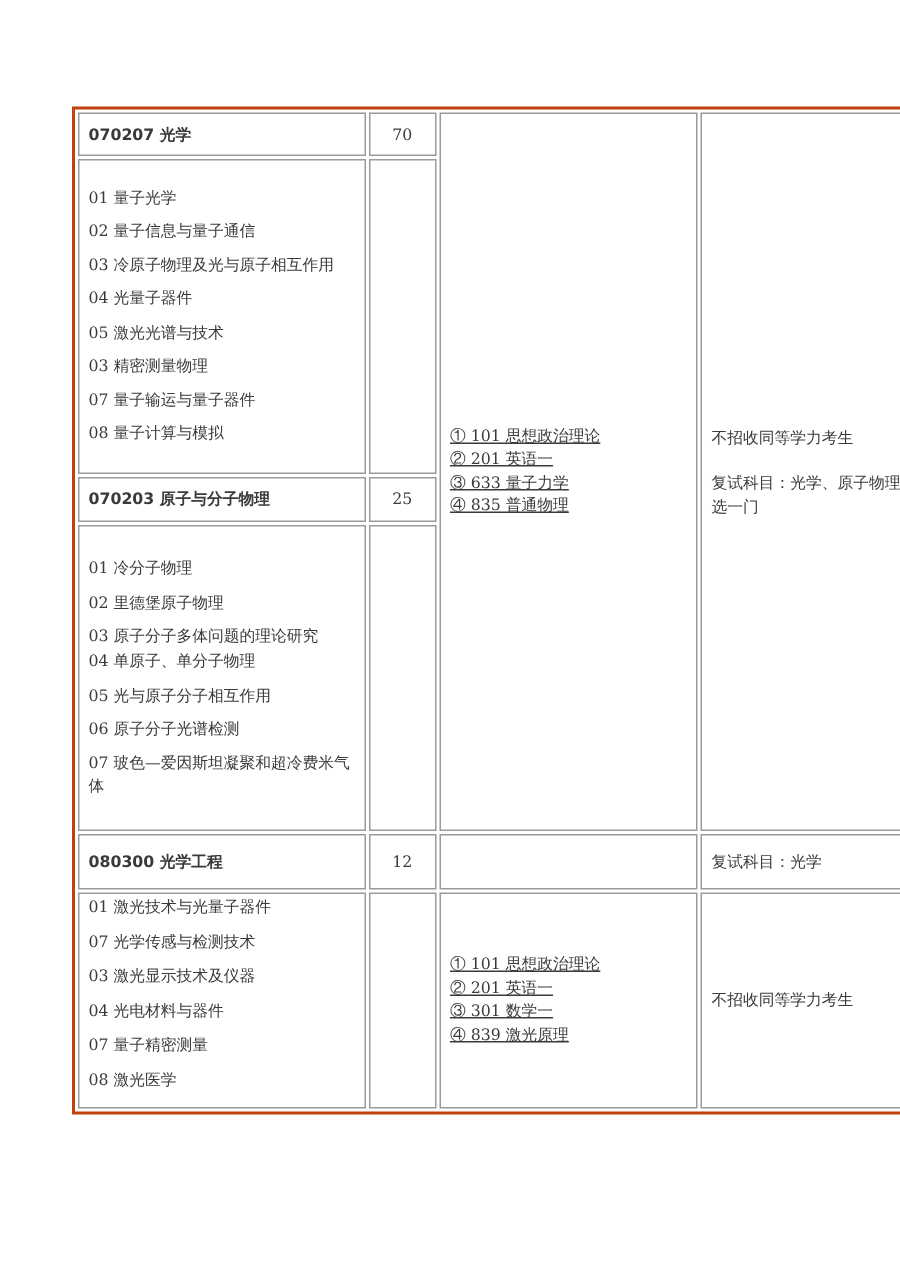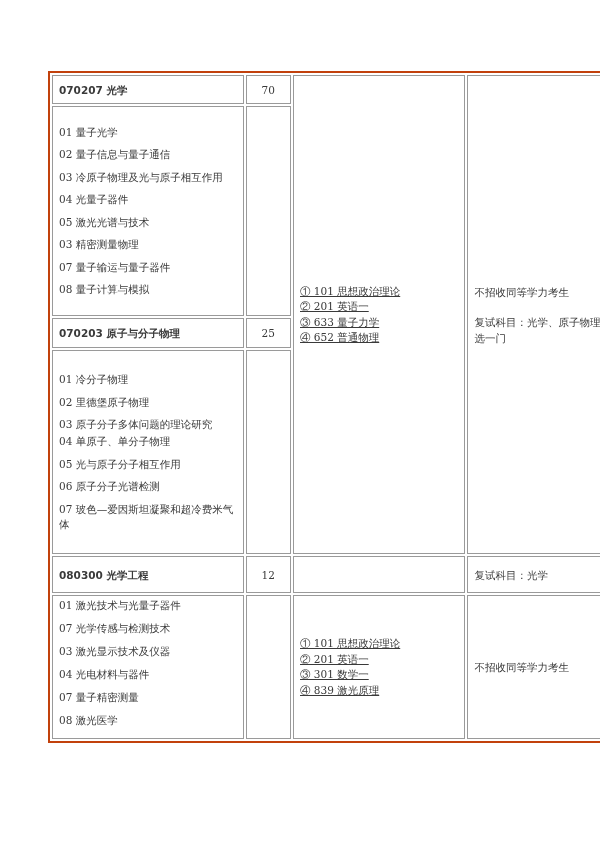--- a/index.html
+++ b/index.html
@@ -53,7 +53,7 @@
             <li>① 101 思想政治理论</li>
             <li>② 201 英语一</li>
             <li>③ 633 量子力学</li>
-            <li>④ 652 普通物理</li>
+            <li>④ 835 普通物理</li>
           </ul>
         </td>
         <td rowspan="4" class="note">

